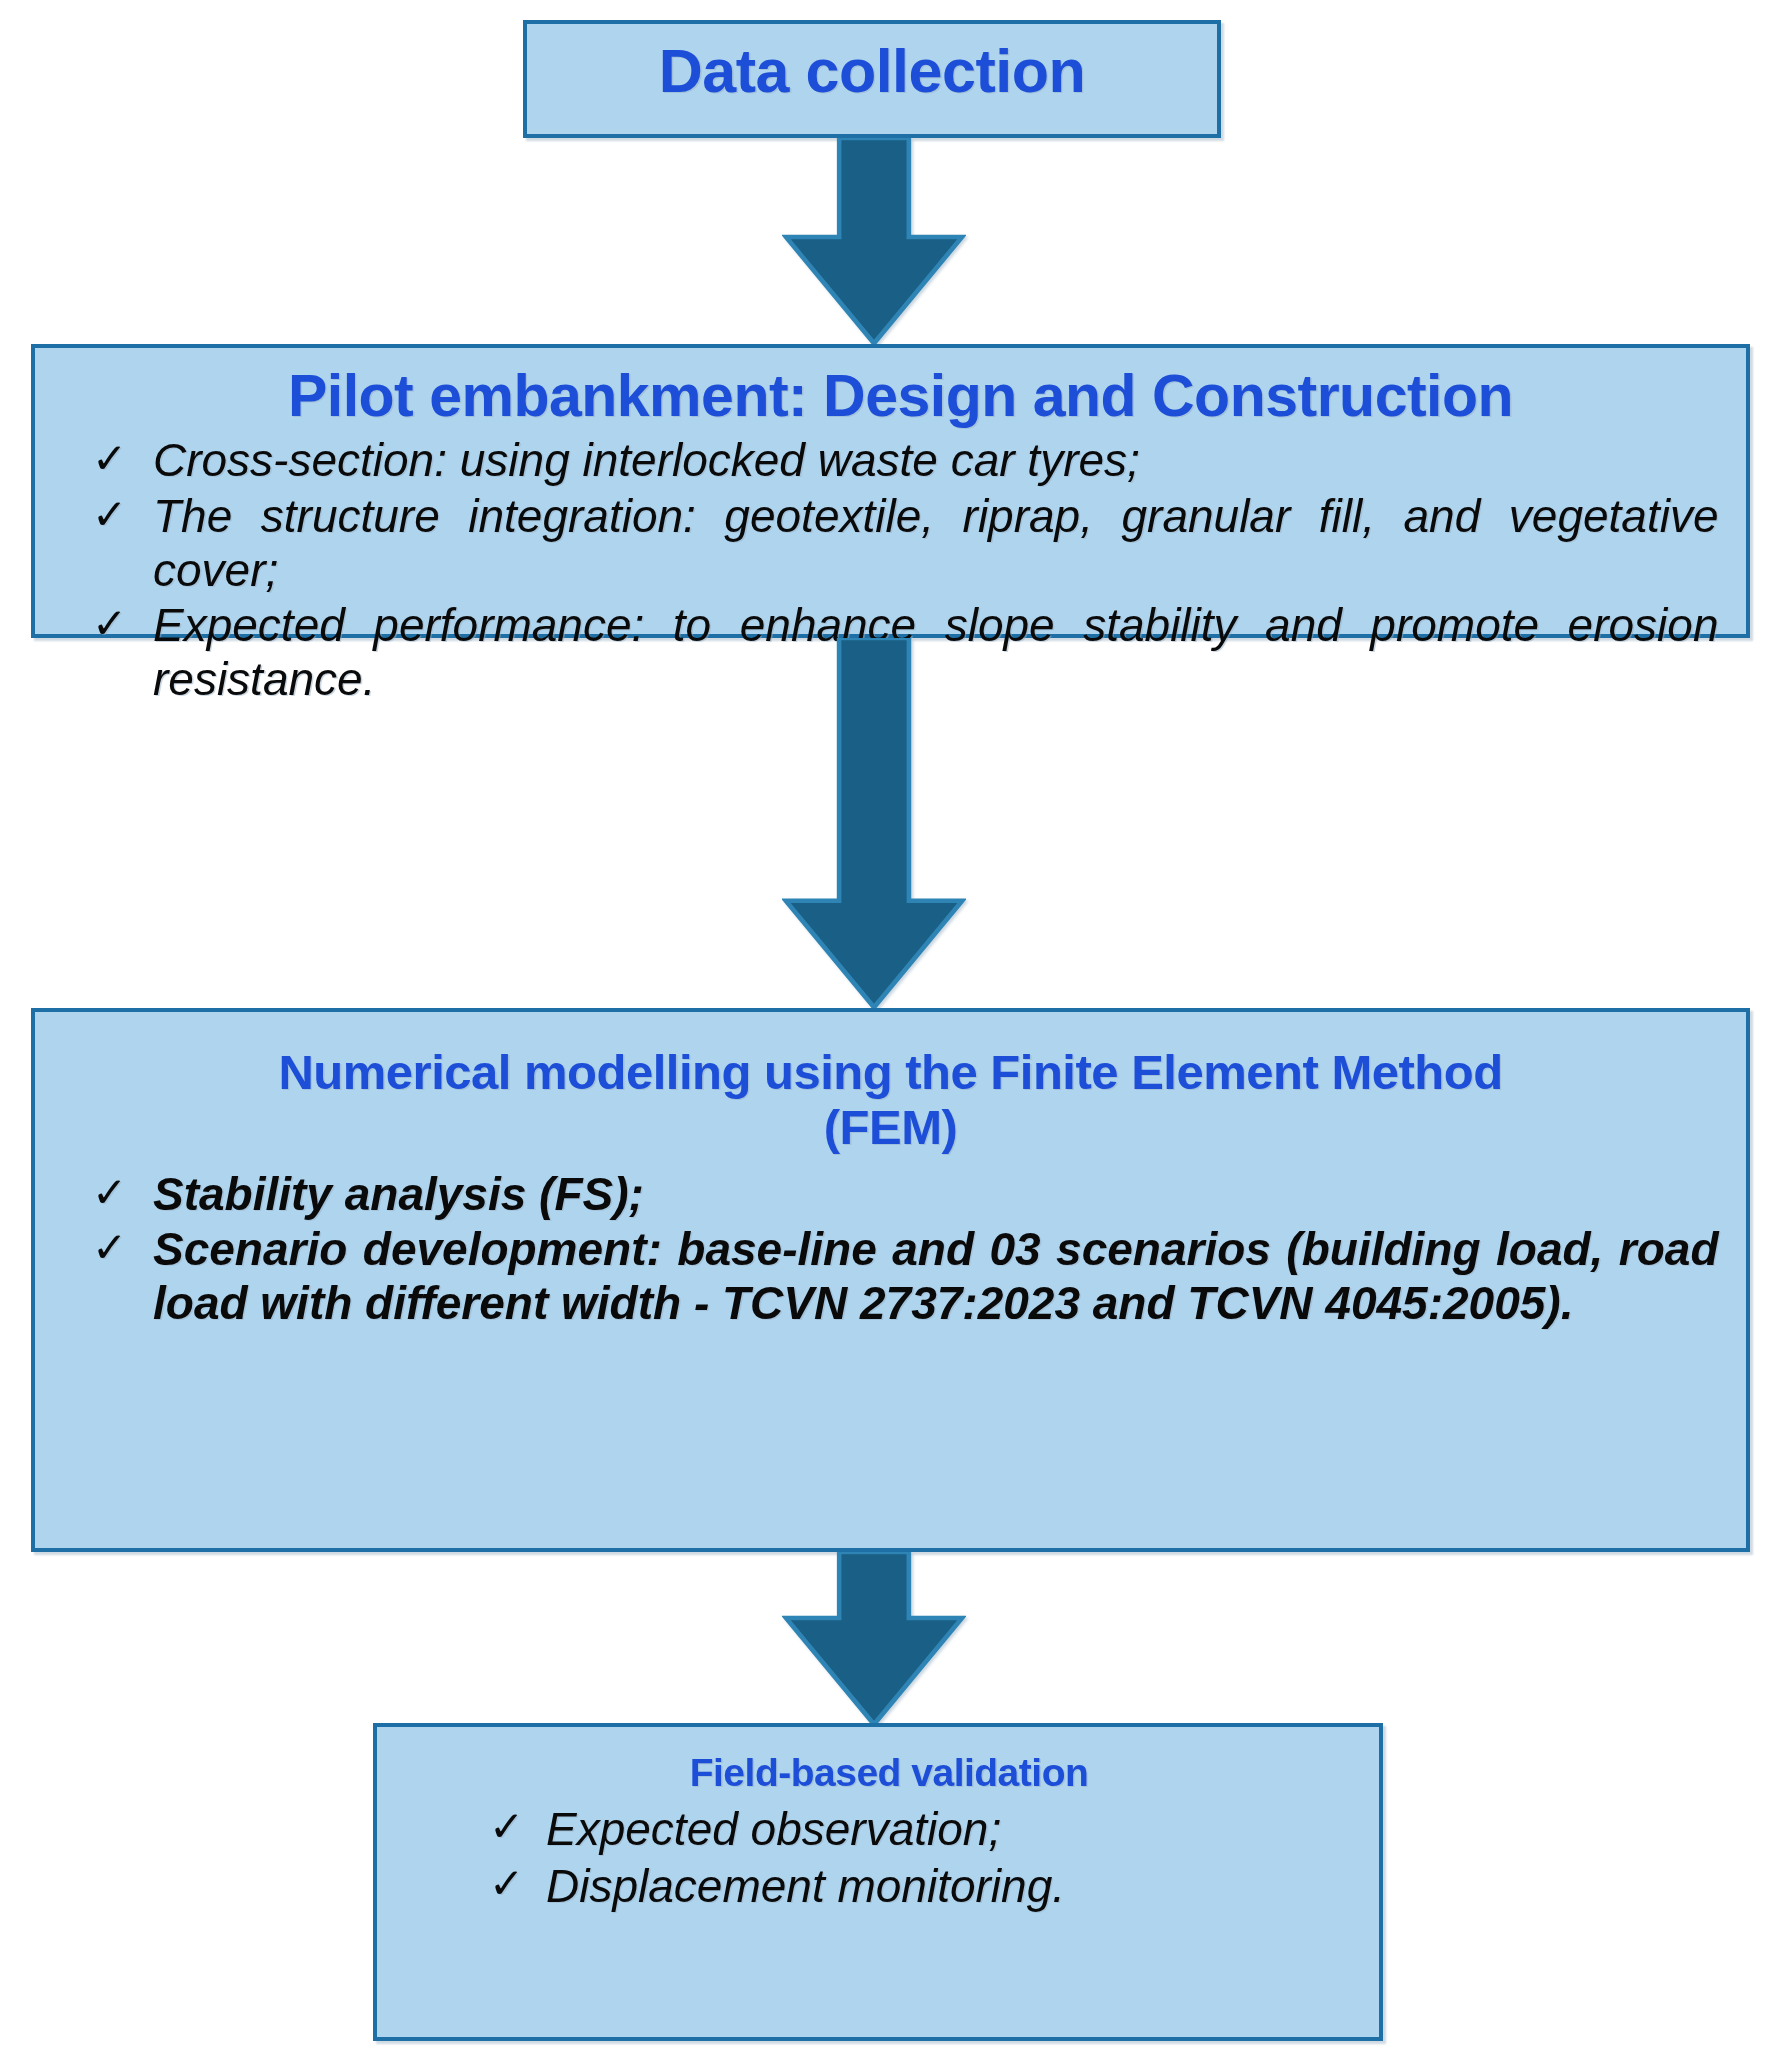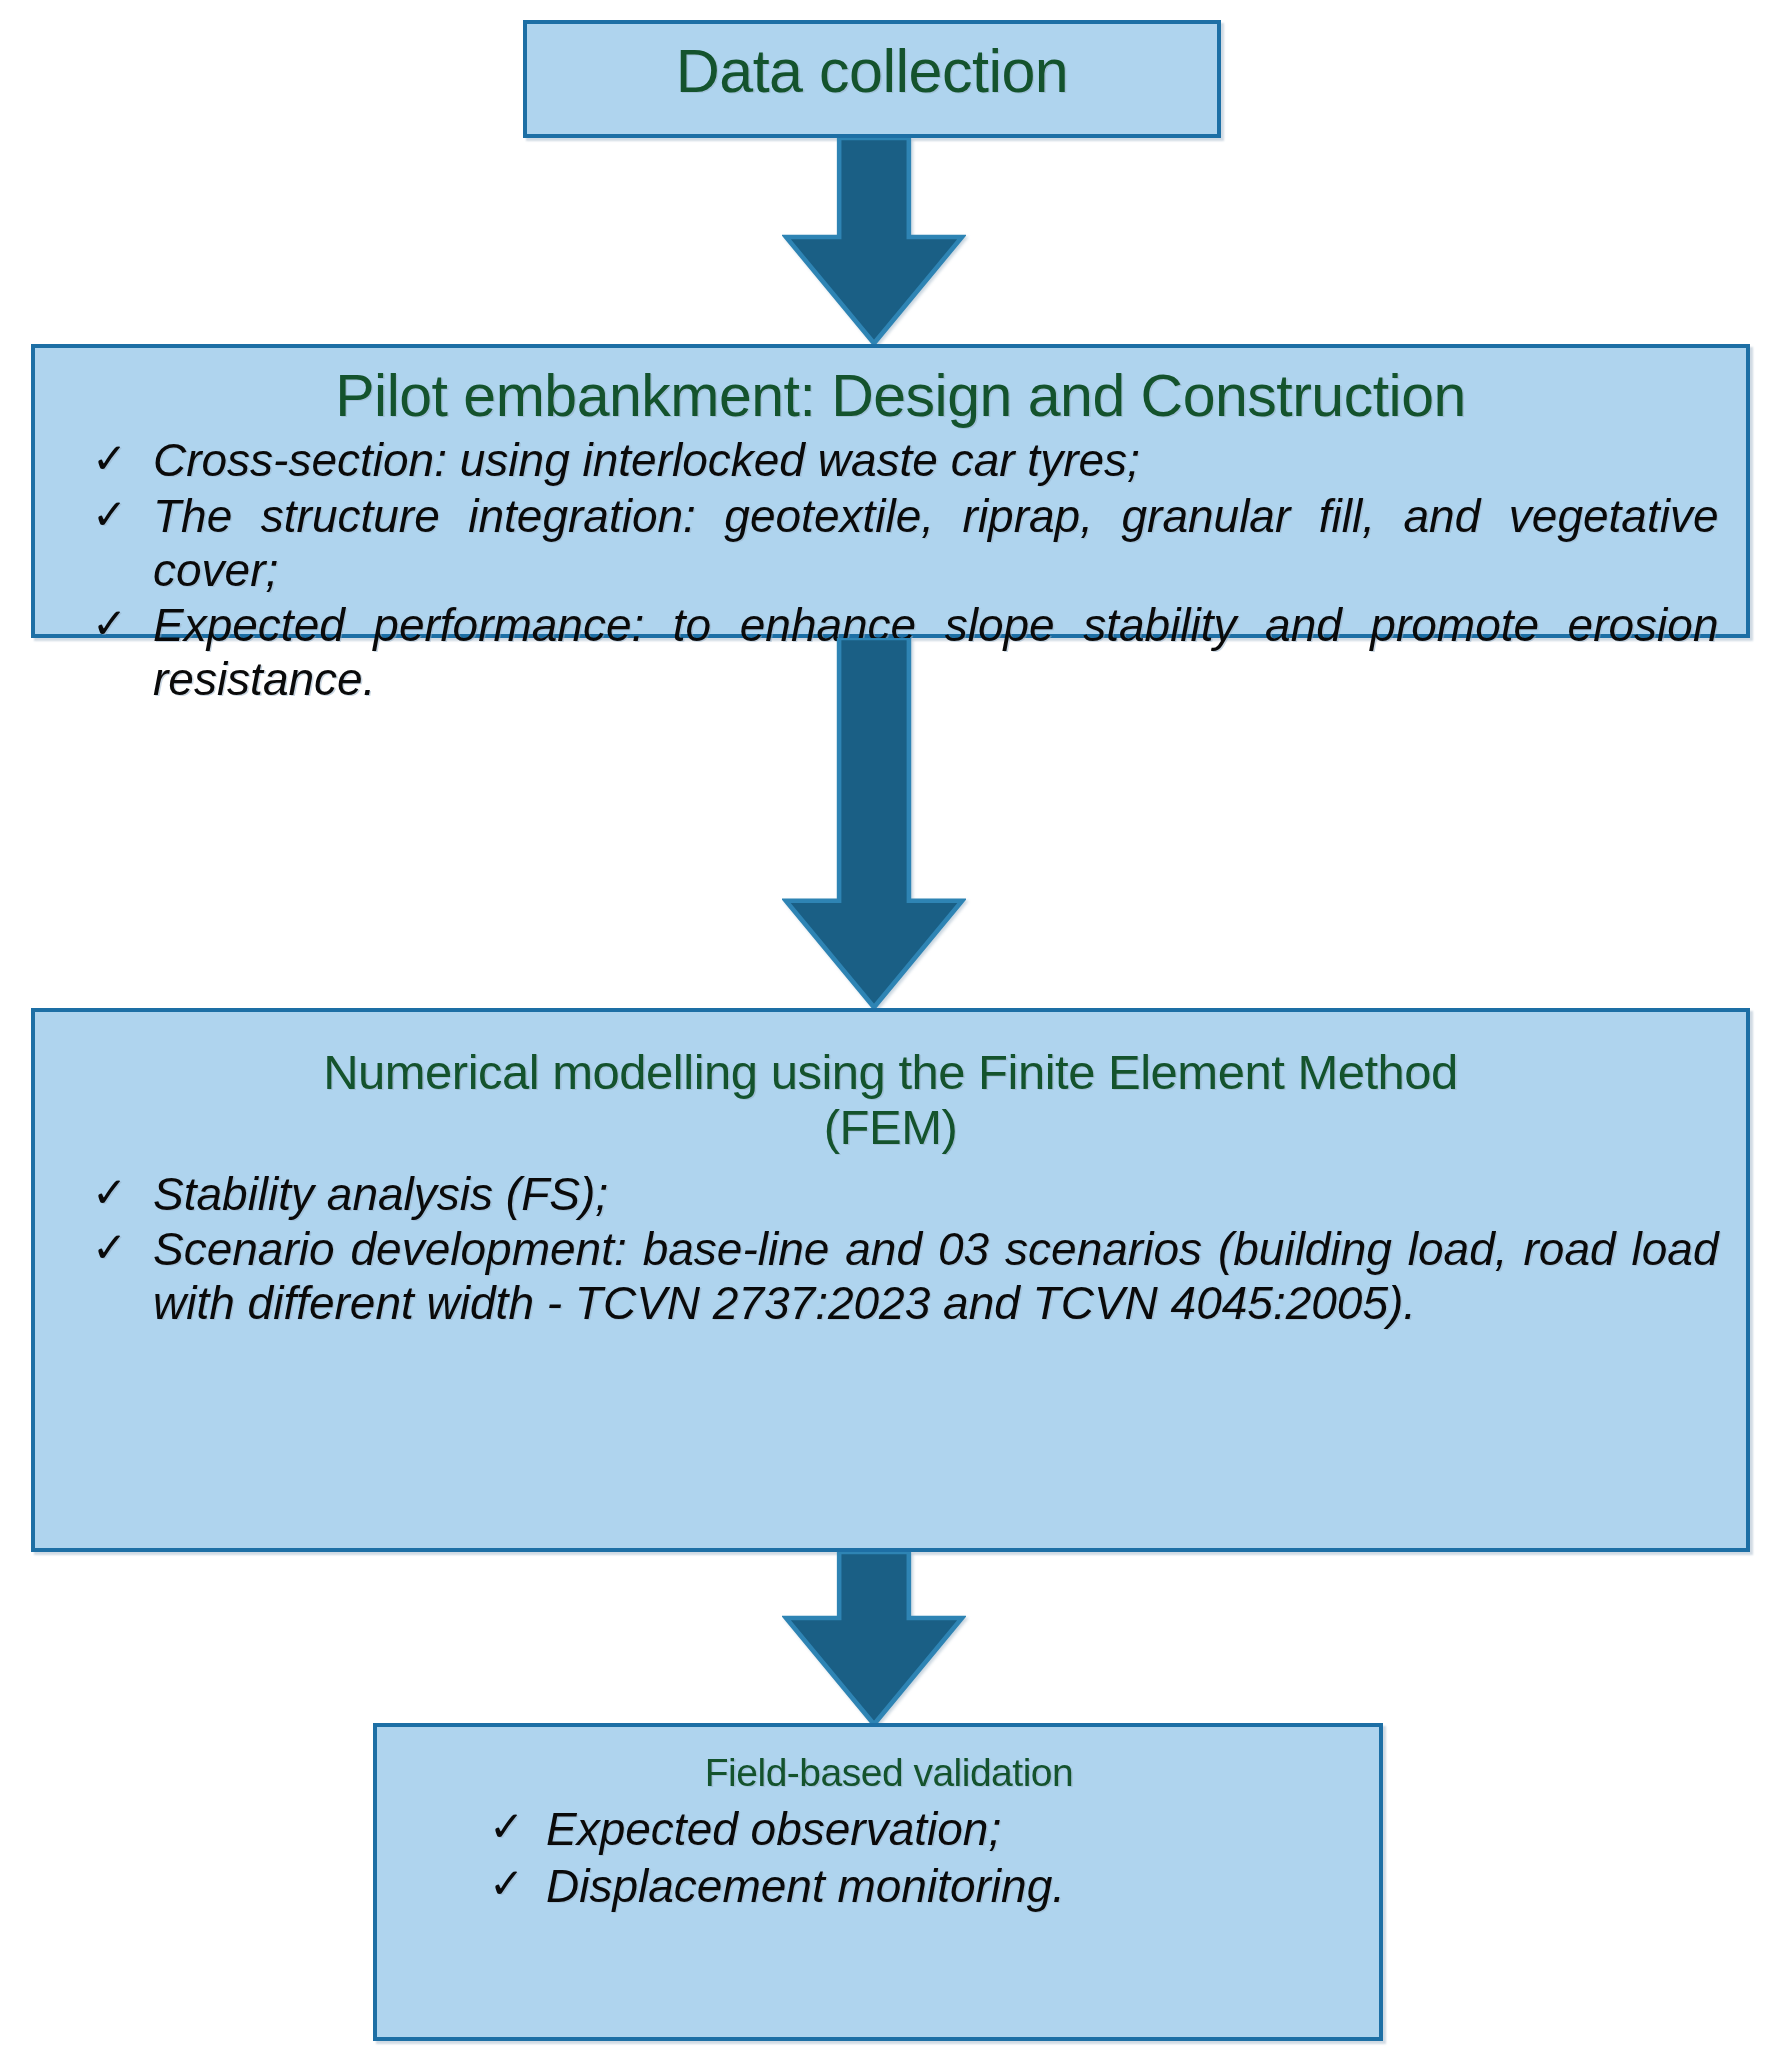--- a/index.html
+++ b/index.html
@@ -29,8 +29,8 @@
 
   .node-title {
     text-align: center;
-    font-weight: normal;
-    color: #14532d;
+    font-weight: bold;
+    color: #1d4ed8;
     font-family: "Liberation Sans", sans-serif;
     letter-spacing: -0.5px;
     line-height: 1.12;

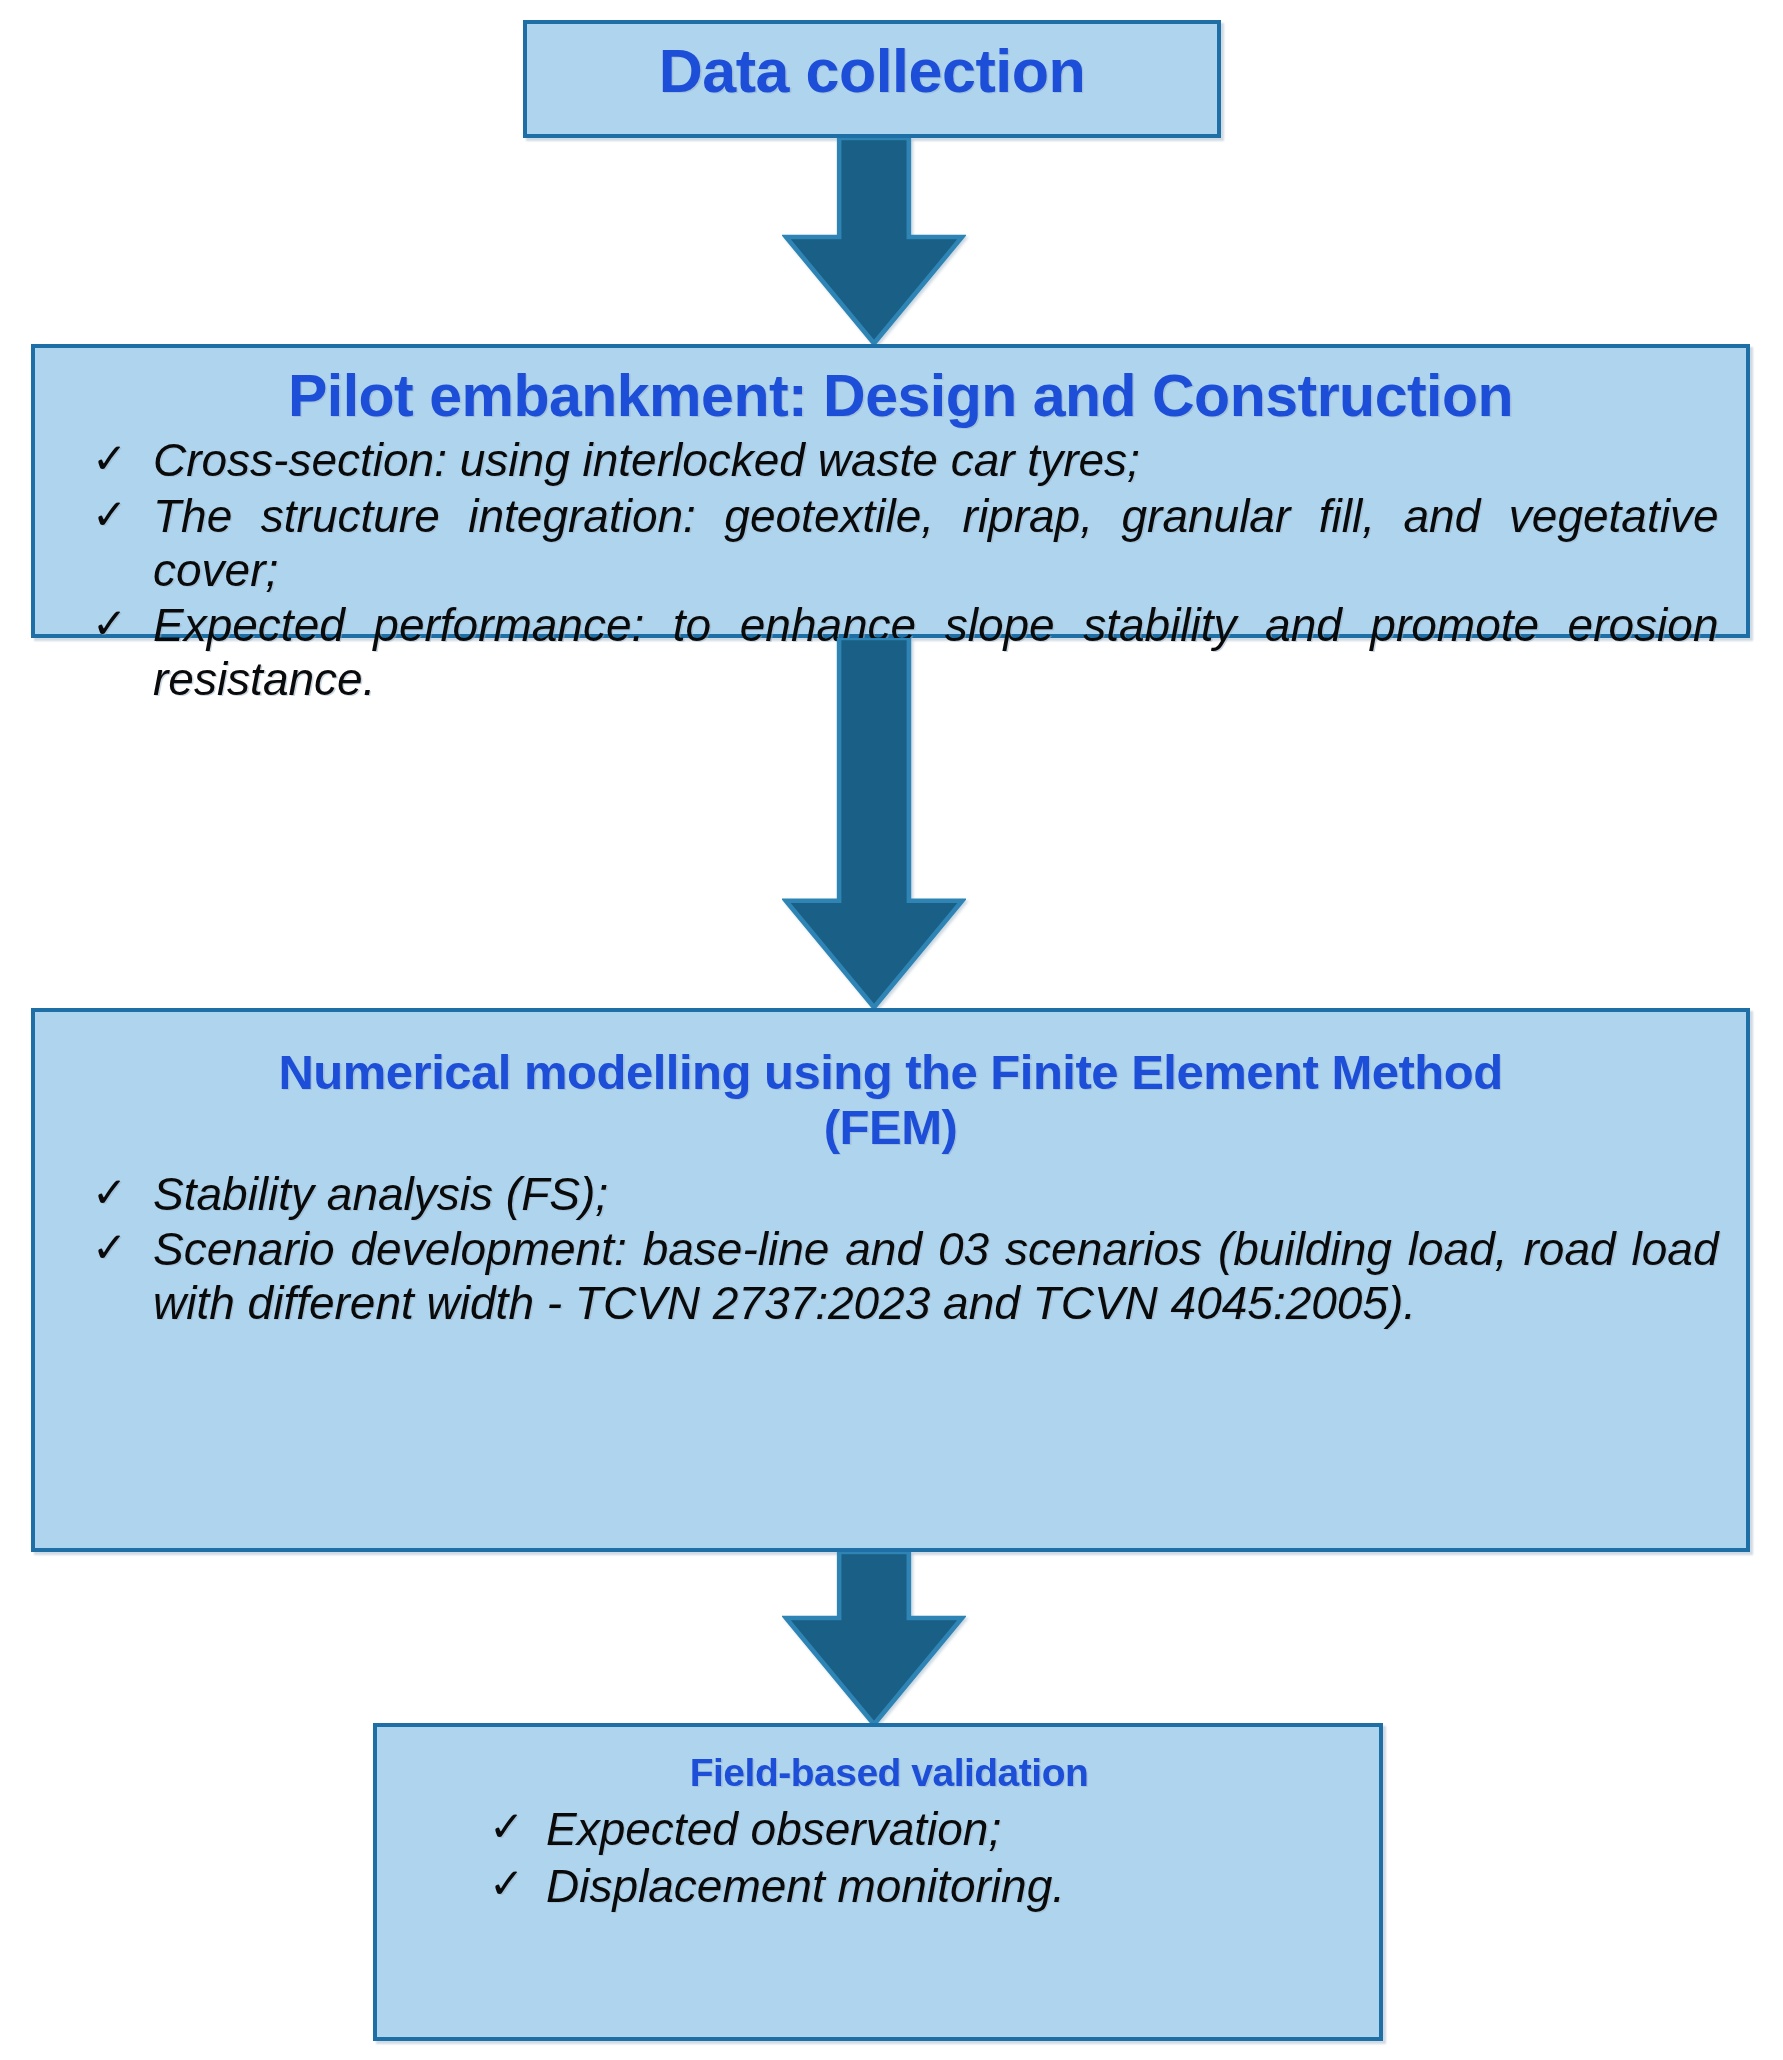--- a/index.html
+++ b/index.html
@@ -122,7 +122,7 @@
   #box-fem .bullets { margin: 13px 27.5px 0 57px; }
   #box-fem .bullet  { font-size: 46px; line-height: 1.17; margin-bottom: 1.8px; }
   #box-fem .check   { width: 61px; font-size: 42px; }
-  #box-fem .btext   { text-align: justify; }
+  #box-fem .btext   { text-align: justify; font-weight: bold; }
 
   
   #box-field .bullets { margin: 7.3px 37px 0 112px; }

